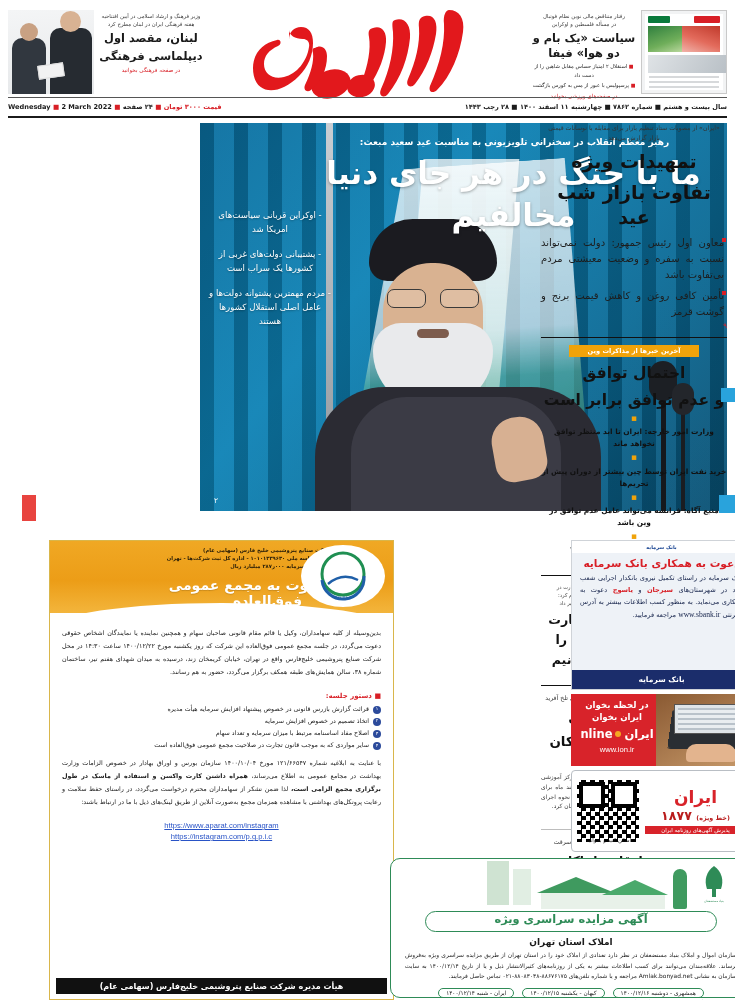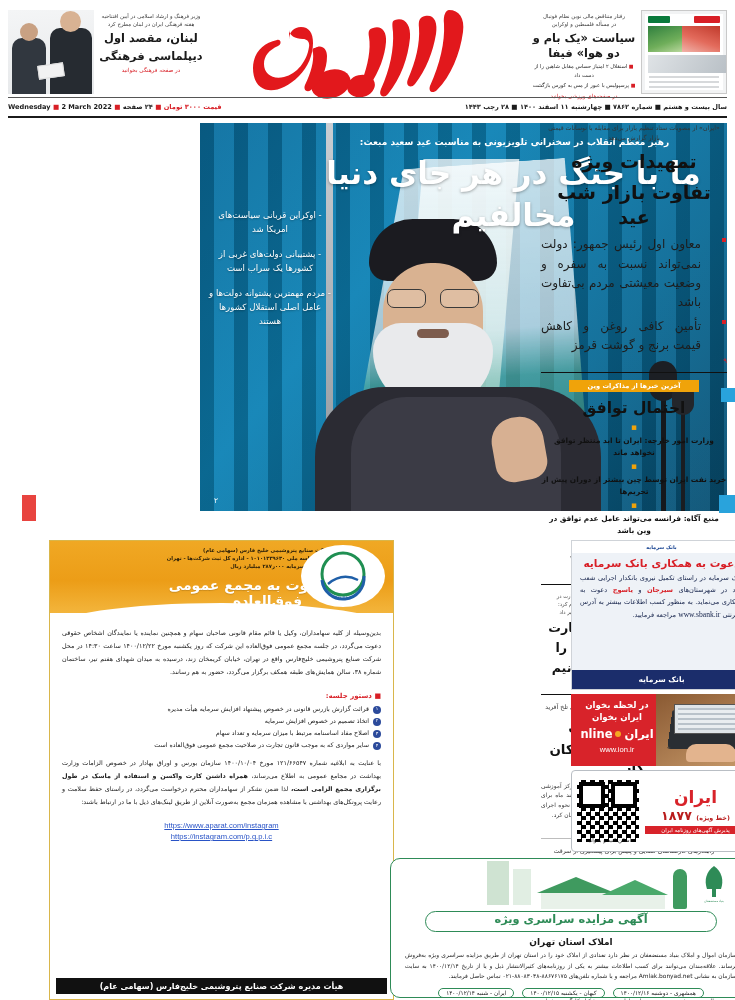--- a/index.html
+++ b/index.html
@@ -107,7 +107,7 @@
   .rc-title.mid { font-size:15.5px; }
   .rc-title.sm { font-size:13.4px; }
   .rc-title.xs { font-size:12.2px; }
-  .rc-b { font-size:12px; line-height:1.6; color:#1d1d1d; text-align:justify; padding-right:26px; position:relative; margin-top:5px; }
+  .rc-b { font-size:10px; line-height:1.6; color:#1d1d1d; text-align:justify; padding-right:3px; position:relative; margin-top:5px; }
   .rc-b:before { content:""; position:absolute; right:1px; top:3px; width:4px; height:4px; background:#d81f26; }
   .rc-band { background:#f0a30a; color:#fff; font-size:6.6px; font-weight:bold; text-align:center; padding:2px 0; margin:4px 28px 5px 28px; }
   .rc-v { text-align:center; font-size:7.4px; line-height:1.62; color:#111; margin:4px 0; font-weight:bold; }

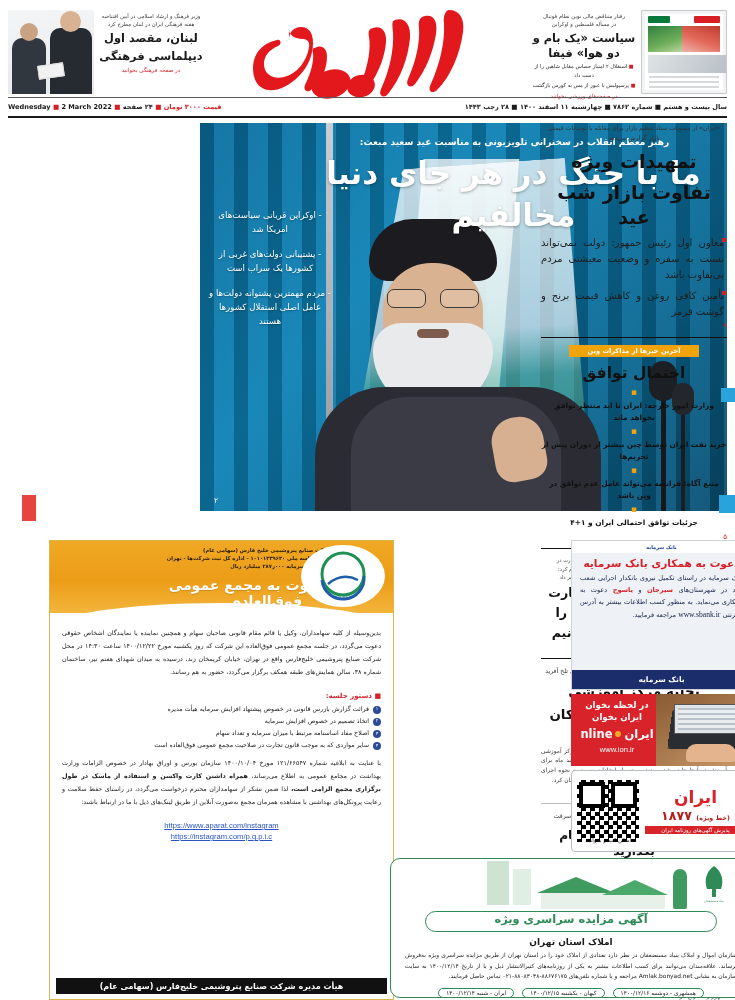--- a/index.html
+++ b/index.html
@@ -333,6 +333,7 @@
     <div>
       <div class="rc-band">آخرین خبرها از مذاکرات وین</div>
       <div class="rc-title mid">احتمال توافق</div>
+      <div class="rc-title mid">و عدم توافق برابر است</div>
       <div class="rc-vsq">▪</div>
       <div class="rc-v">وزارت امور خارجه: ایران تا ابد منتظر توافق نخواهد ماند</div>
       <div class="rc-vsq">▪</div>

